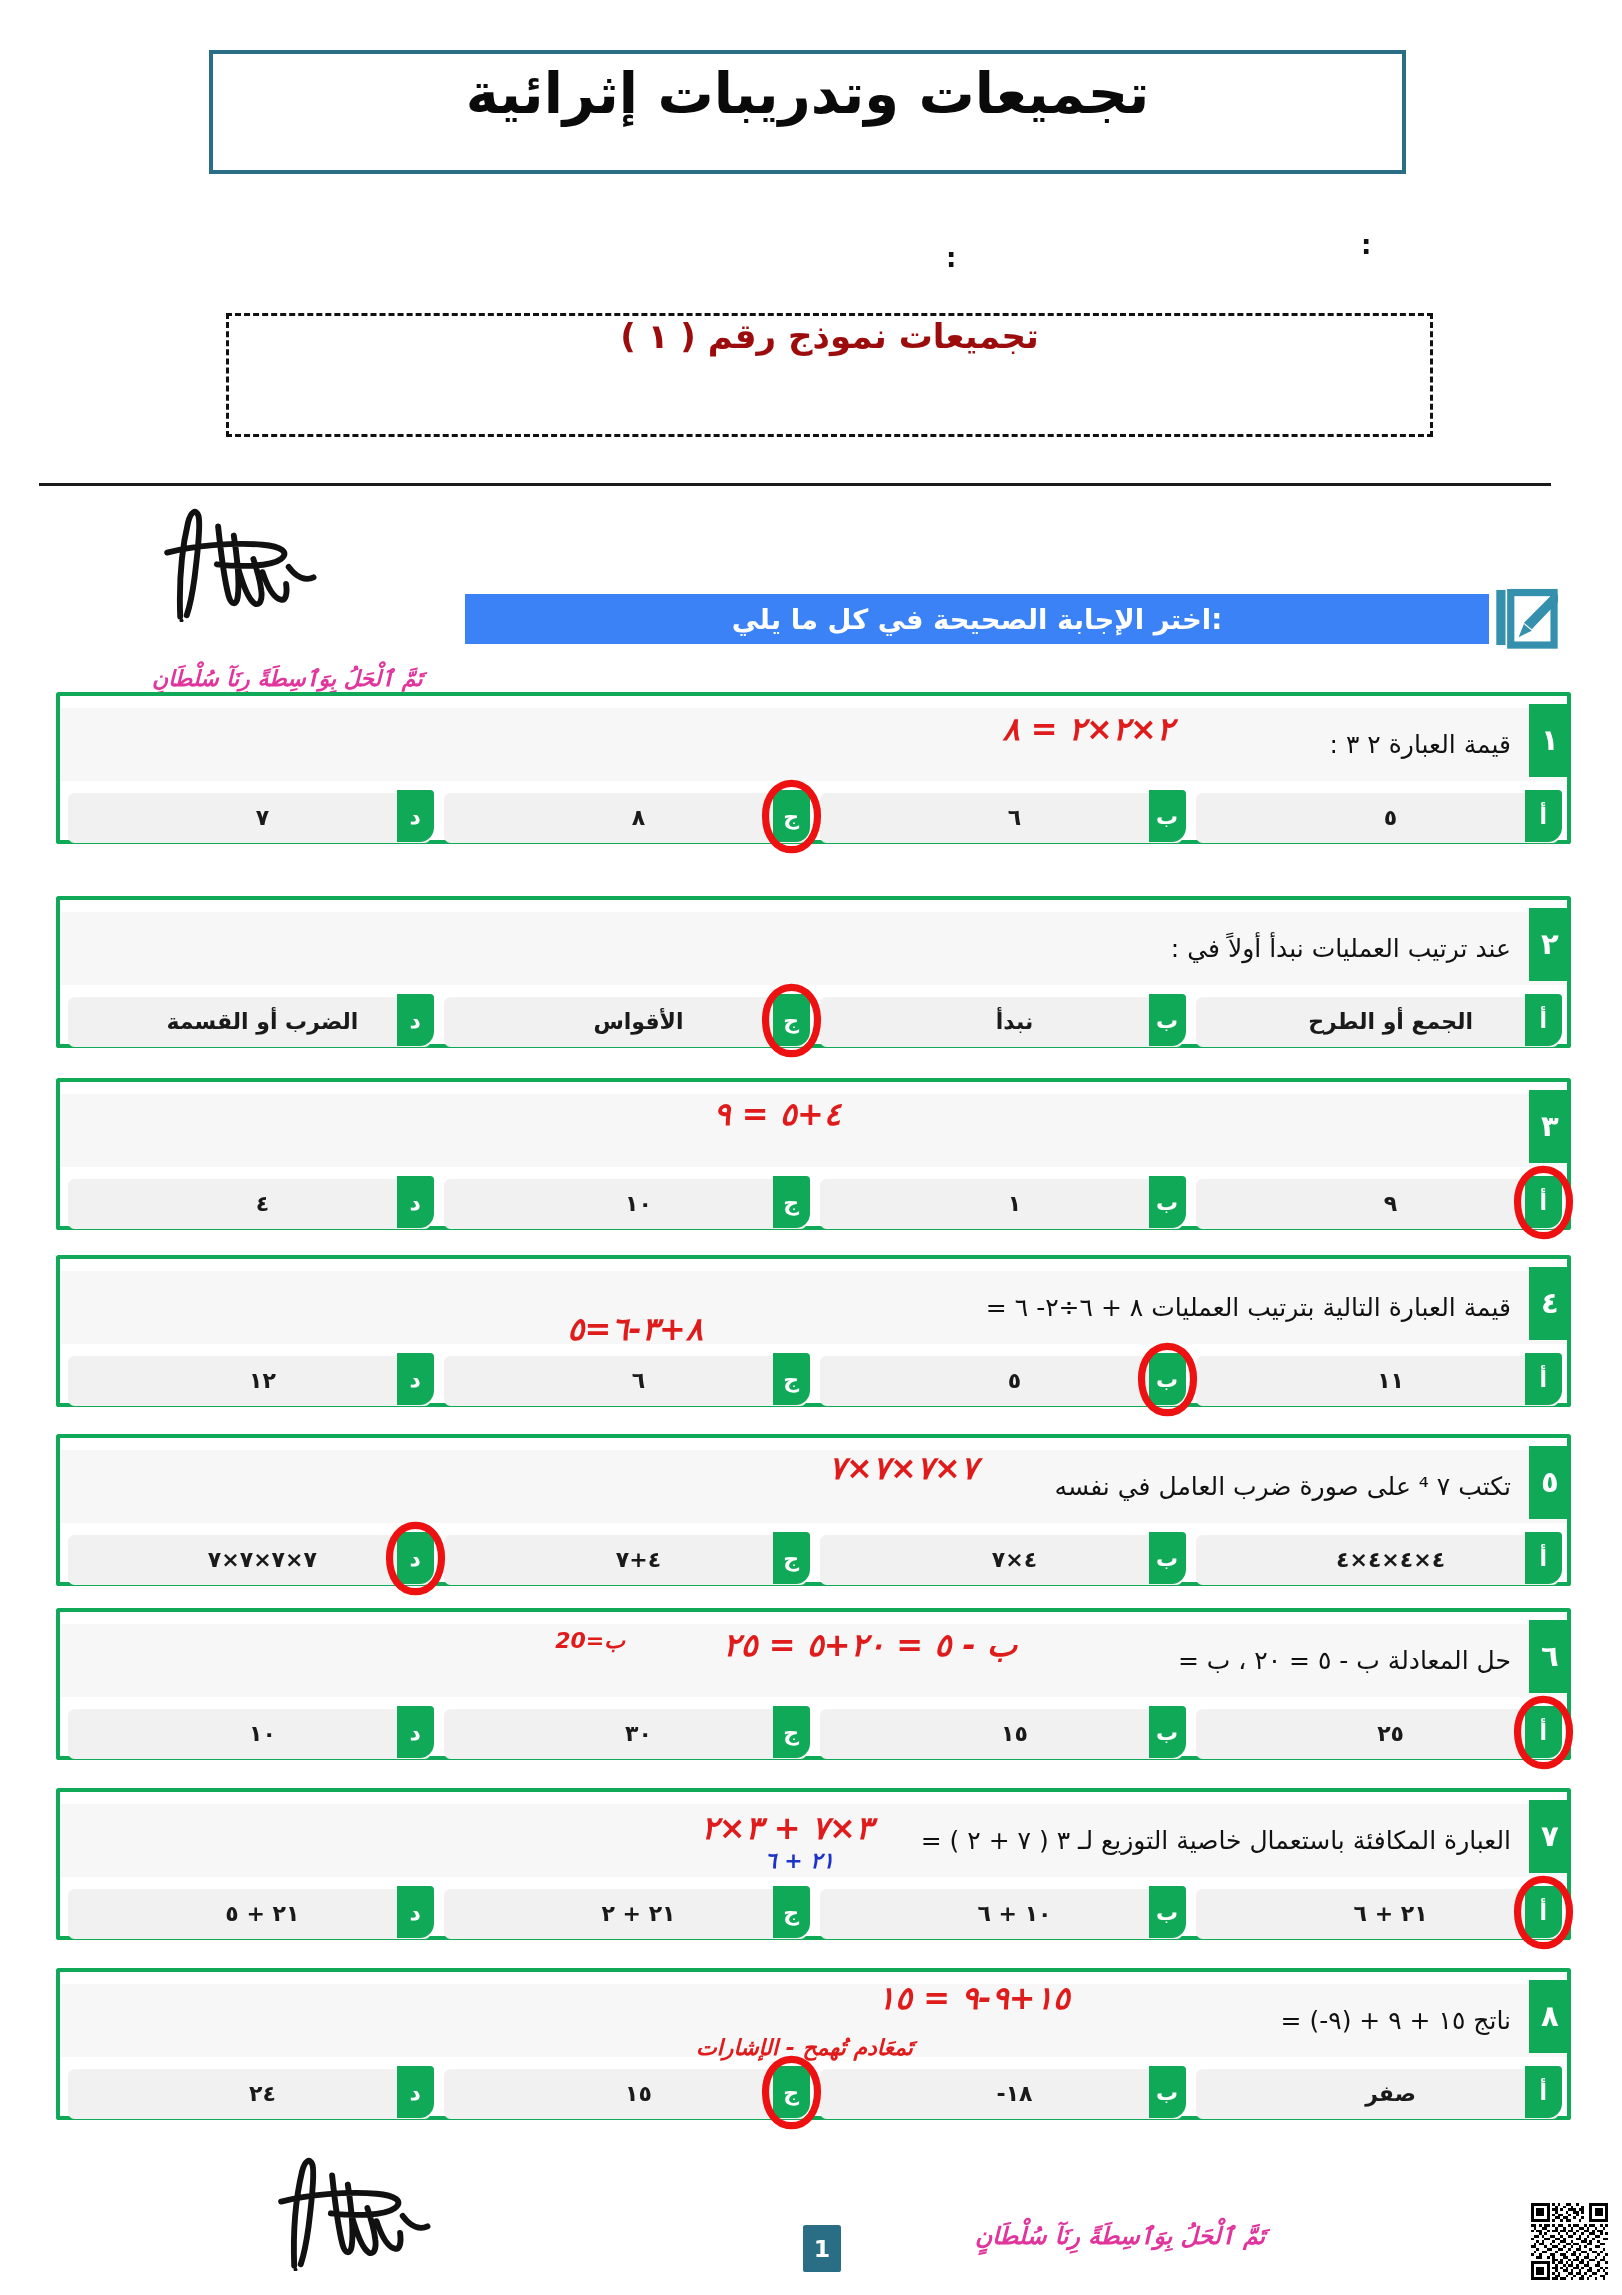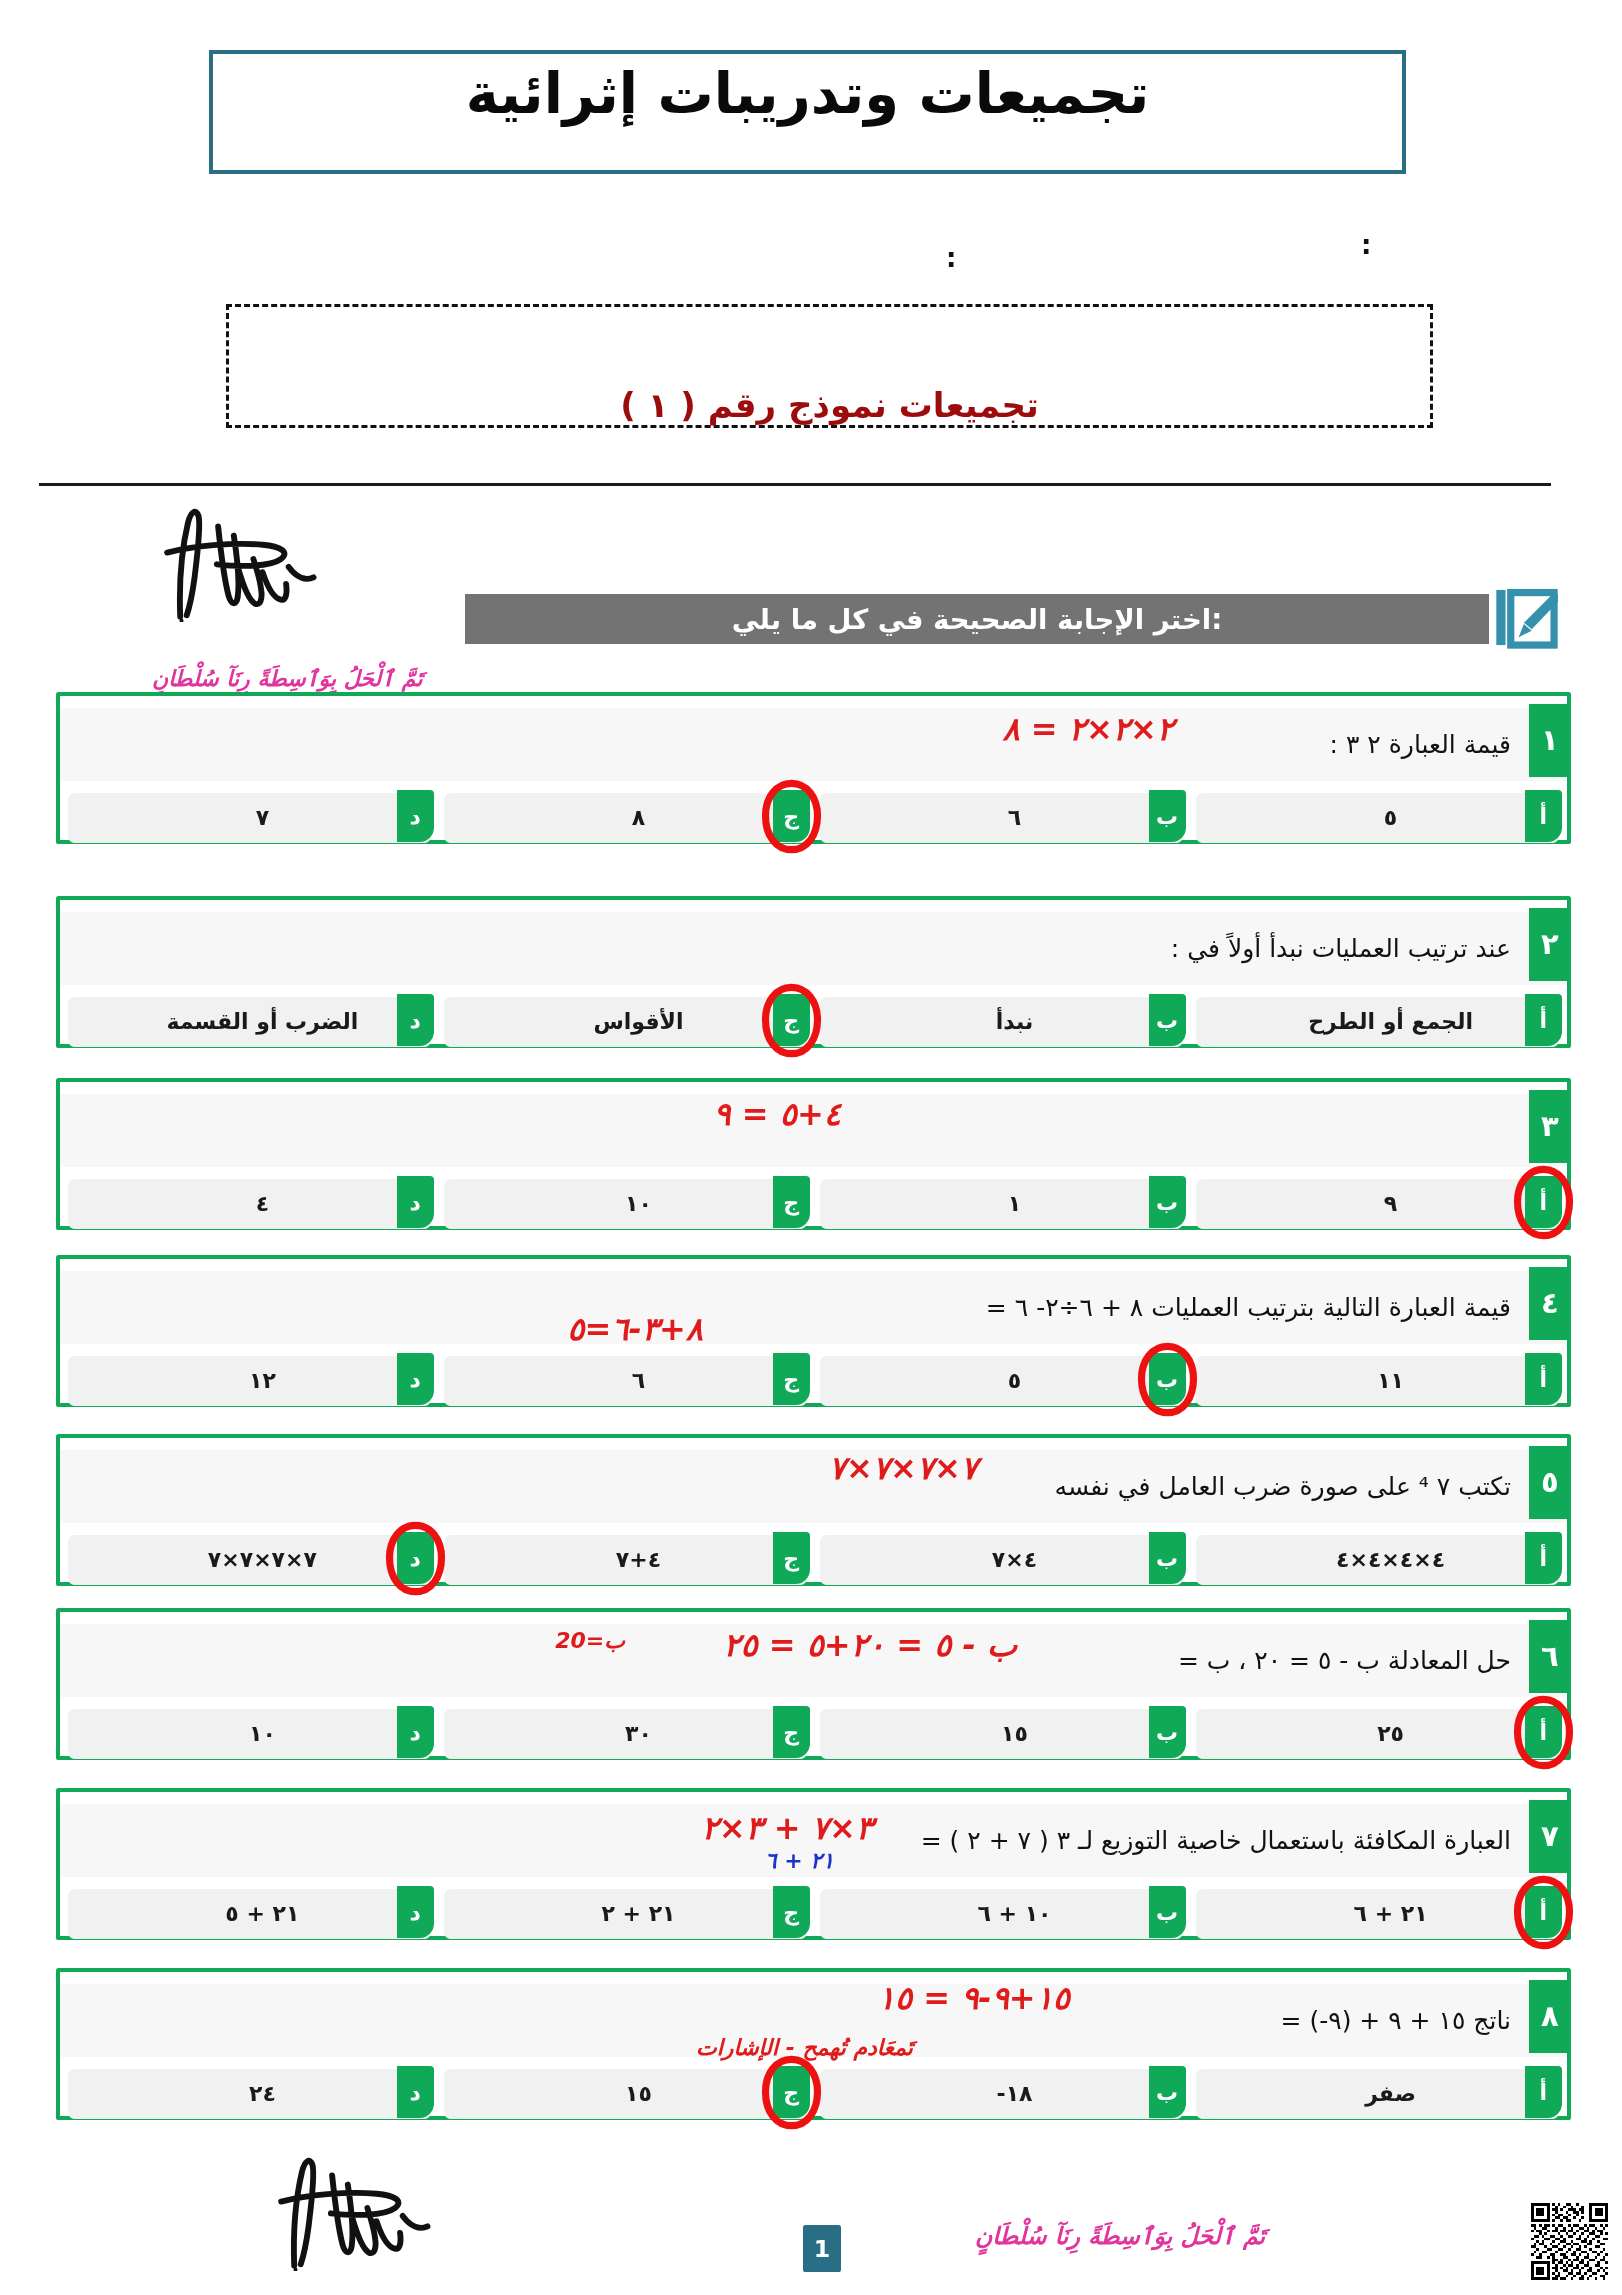--- a/index.html
+++ b/index.html
@@ -50,11 +50,11 @@
   
   .subtitle-box {
     position: absolute;
-    top: 304px; left: 226px;
+    top: 313px; left: 226px;
     width: 1207px; height: 124px;
     border: 3.3px dashed #111111;
     background: #ffffff;
-    display: flex; align-items: flex-end; justify-content: center;
+    display: flex; align-items: flex-start; justify-content: center;
   }
   .subtitle-text {
     font-size: 34px;

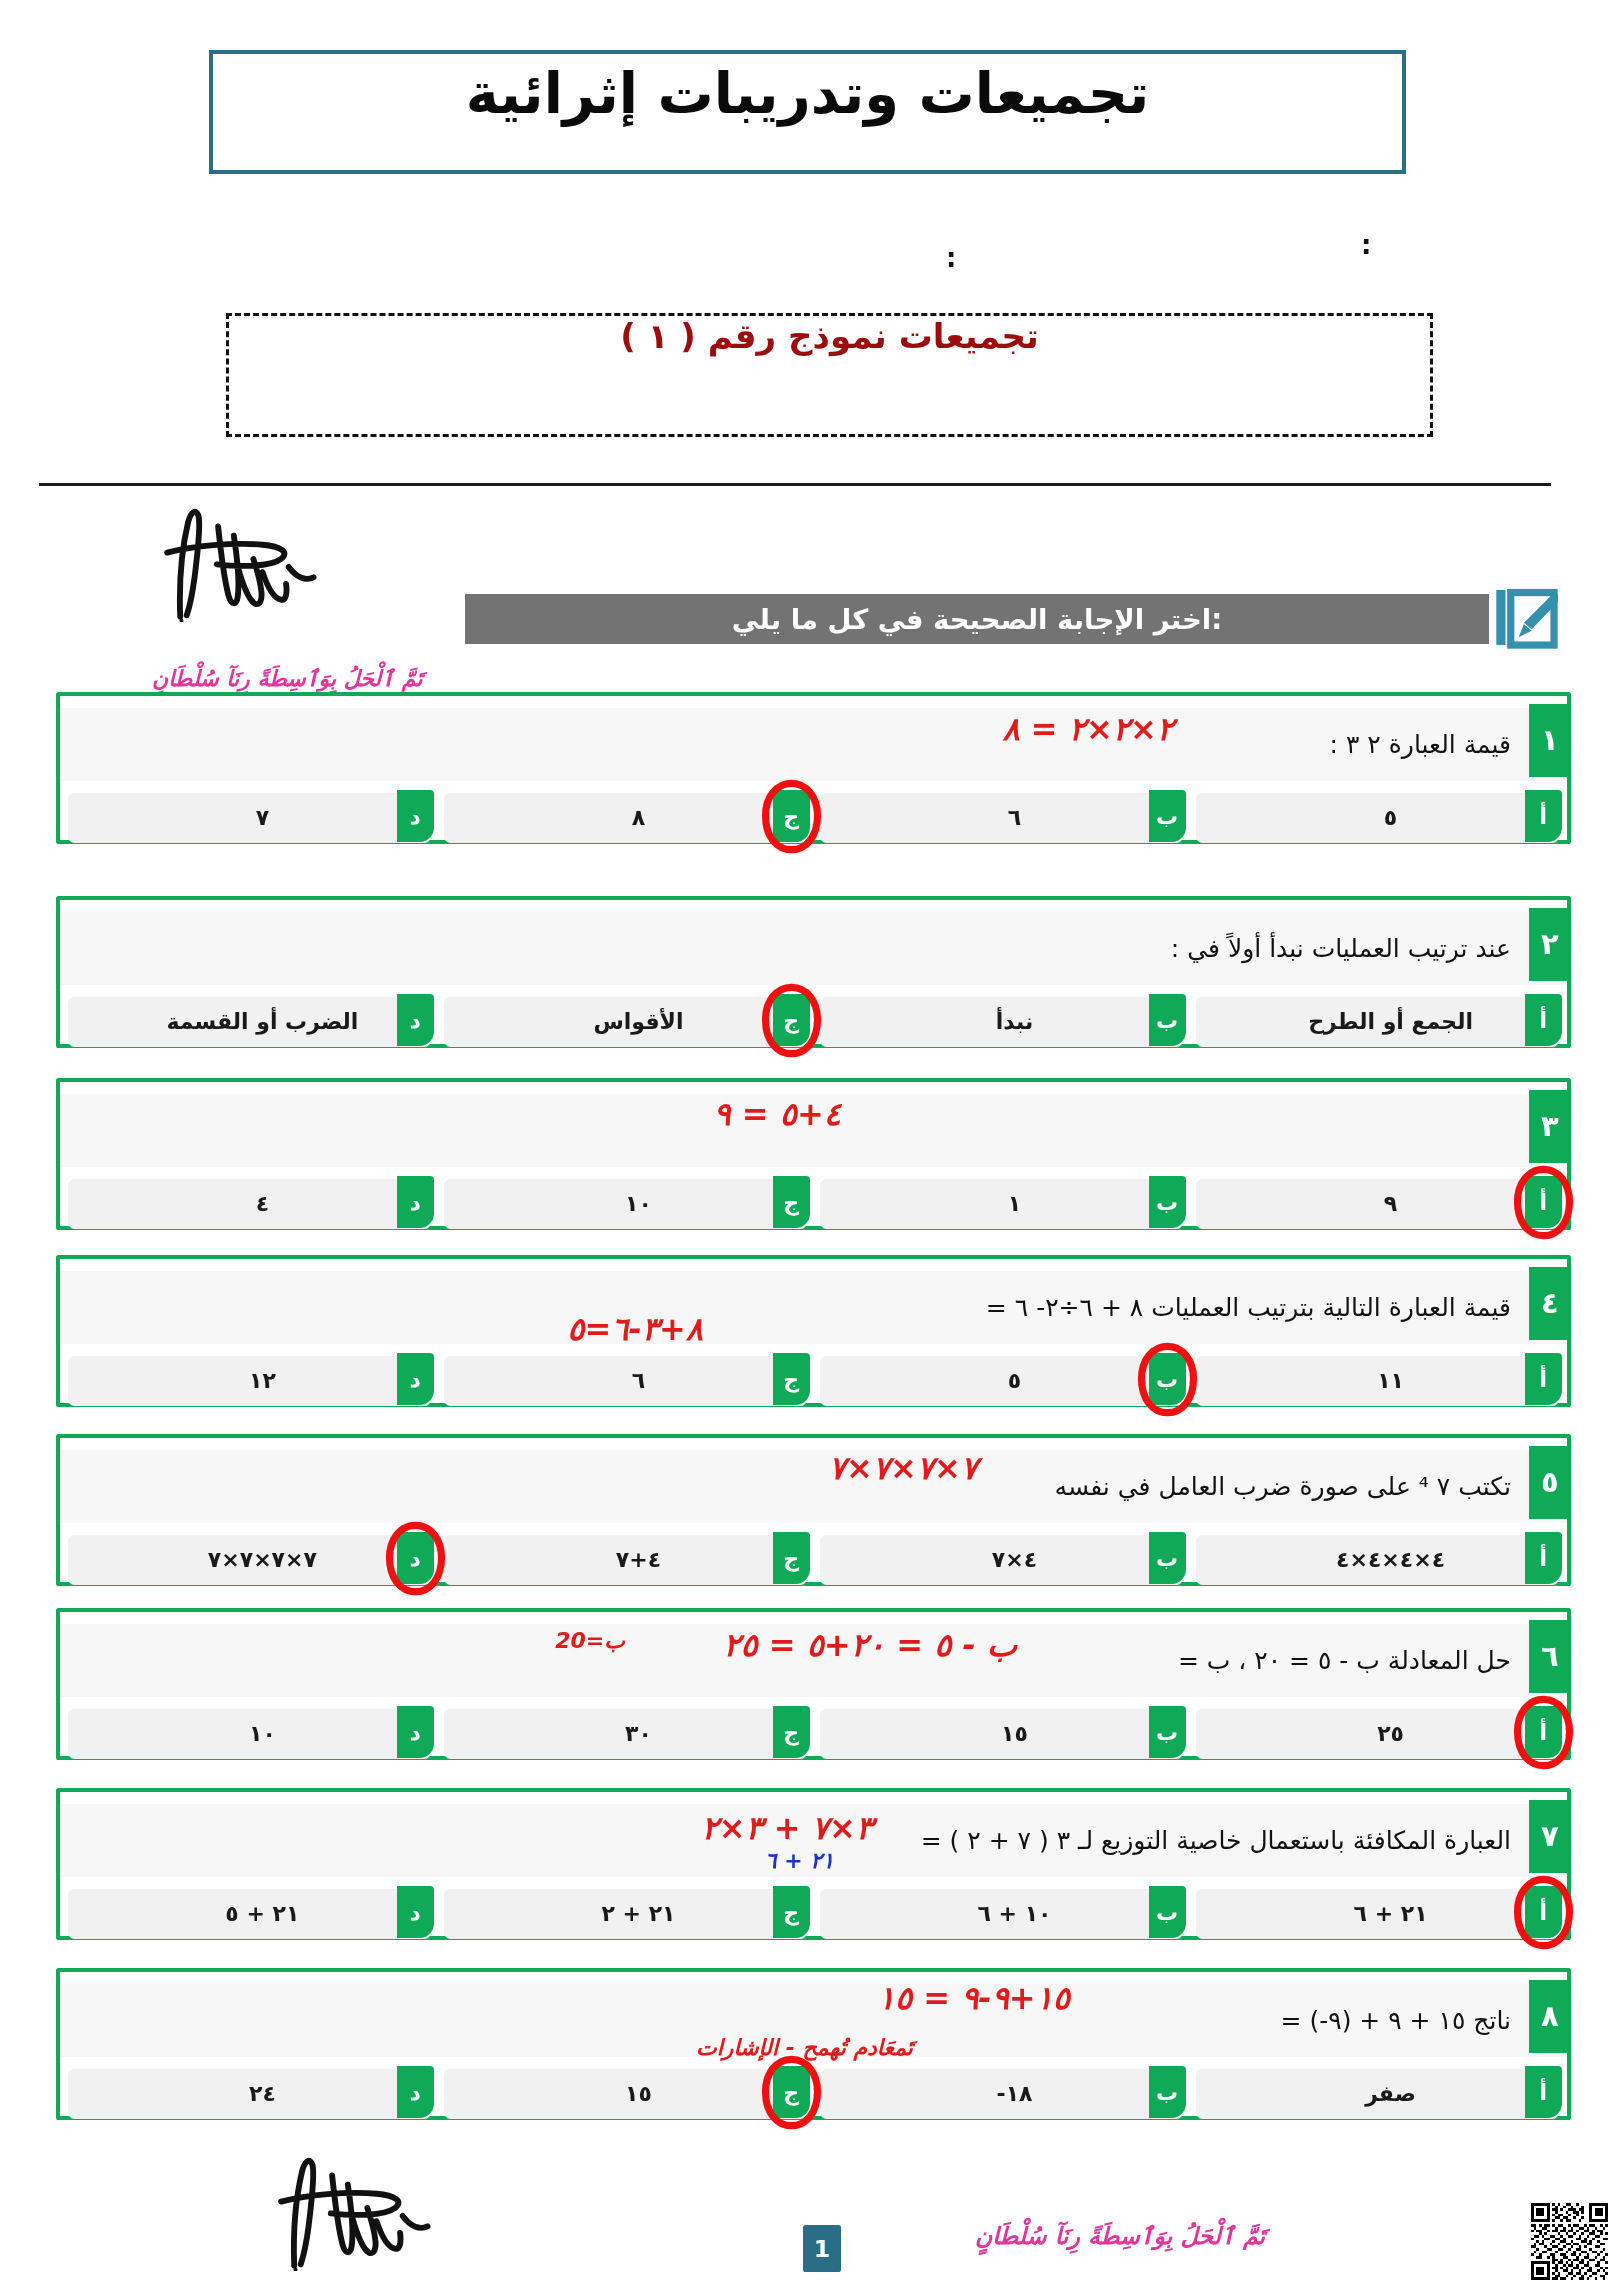--- a/index.html
+++ b/index.html
@@ -84,7 +84,7 @@
     position: absolute;
     top: 594px; left: 465px;
     width: 1024px; height: 50px;
-    background: #737373;
+    background: #3b82f6;
     display: flex; align-items: center; justify-content: center;
   }
   .banner-text {

